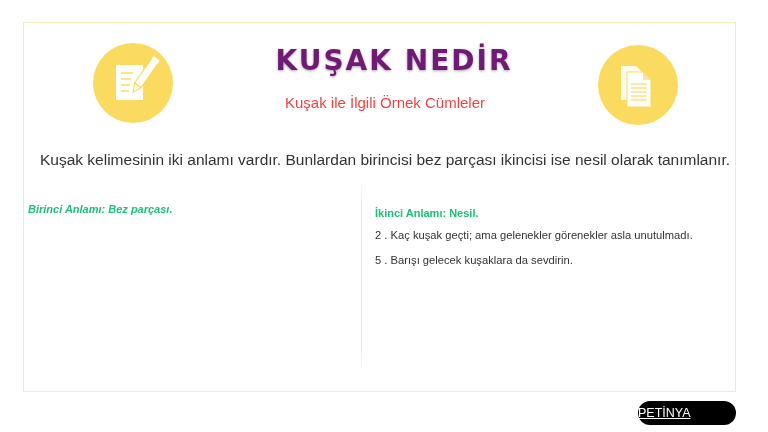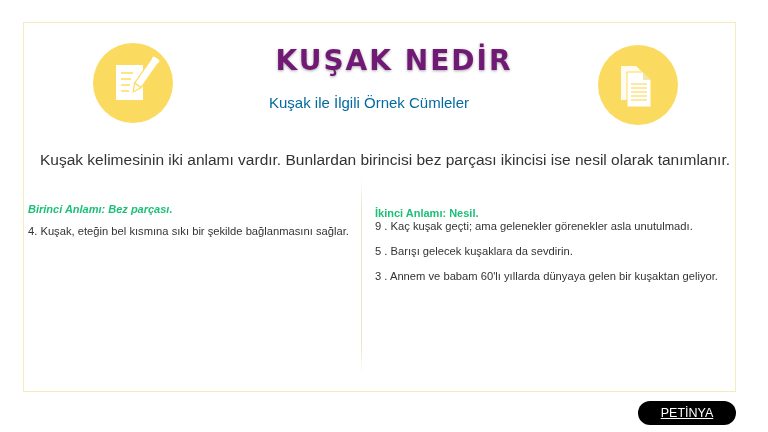--- a/index.html
+++ b/index.html
@@ -53,7 +53,8 @@
       top: 94px;
       text-align: center;
       font-size: 15px;
-      color: #0369a1;
+      color: #ef4444;
+      padding-left: 16px;
     }
     .intro {
       position: absolute;

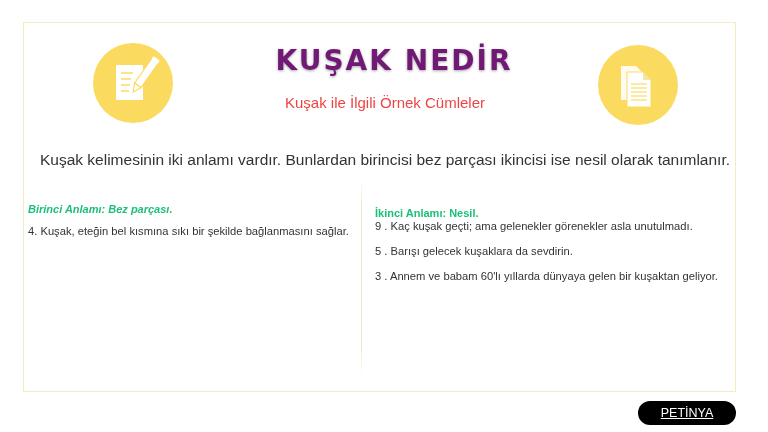--- a/index.html
+++ b/index.html
@@ -84,6 +84,7 @@
       color: #1cbf78;
       font-weight: bold;
       font-size: 11px;
+      margin-bottom: 9px;
     }
     .col-item {
       margin-bottom: 10px;

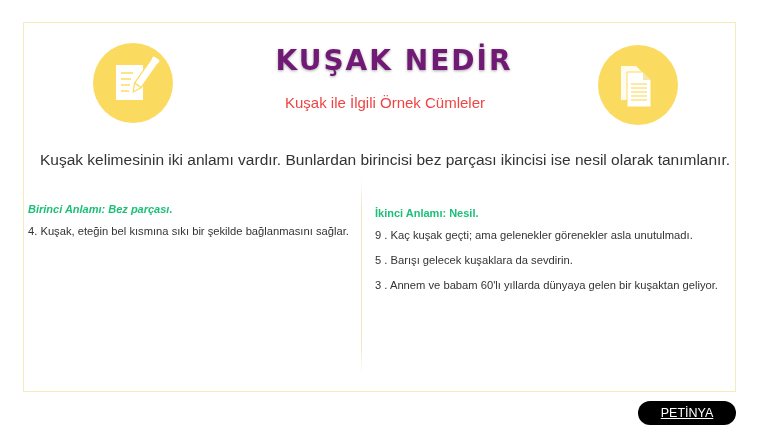--- a/index.html
+++ b/index.html
@@ -149,7 +149,6 @@
 
 <div class="col col-left">
   <div class="col-heading">Birinci Anlamı: Bez parçası.</div>
-  <div class="col-item">4. Kuşak, eteğin bel kısmına sıkı bir şekilde bağlanmasını sağlar.</div>
 </div>
 
 <div class="col col-right">

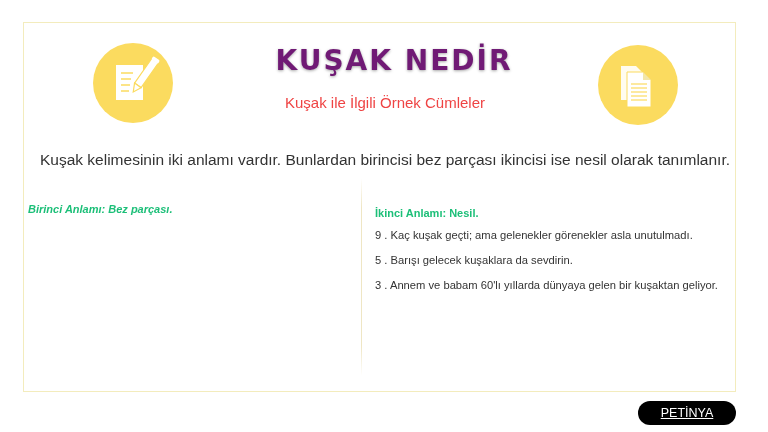--- a/index.html
+++ b/index.html
@@ -153,7 +153,7 @@
 
 <div class="col col-right">
   <div class="col-heading">İkinci Anlamı: Nesil.</div>
-  <div class="col-item">9 . Kaç kuşak geçti; ama gelenekler görenekler asla unutulmadı.</div>
+  <div class="col-item">2 . Kaç kuşak geçti; ama gelenekler görenekler asla unutulmadı.</div>
   <div class="col-item">5 . Barışı gelecek kuşaklara da sevdirin.</div>
   <div class="col-item">3 . Annem ve babam 60'lı yıllarda dünyaya gelen bir kuşaktan geliyor.</div>
 </div>

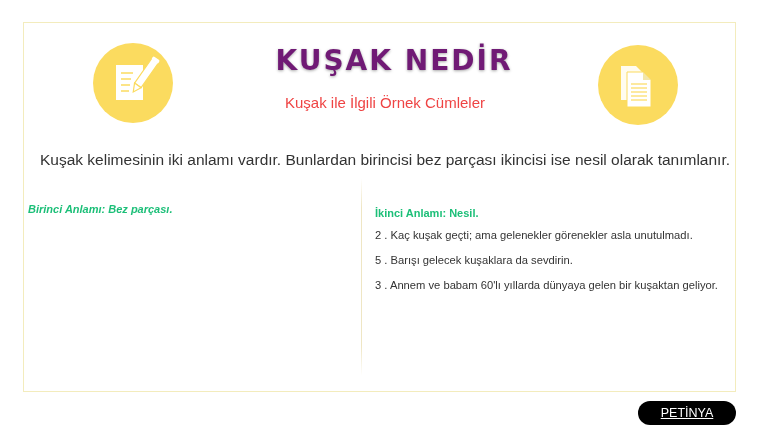--- a/index.html
+++ b/index.html
@@ -155,7 +155,6 @@
   <div class="col-heading">İkinci Anlamı: Nesil.</div>
   <div class="col-item">2 . Kaç kuşak geçti; ama gelenekler görenekler asla unutulmadı.</div>
   <div class="col-item">5 . Barışı gelecek kuşaklara da sevdirin.</div>
-  <div class="col-item">3 . Annem ve babam 60'lı yıllarda dünyaya gelen bir kuşaktan geliyor.</div>
 </div>
 
 <div class="petinya">PETİNYA</div>

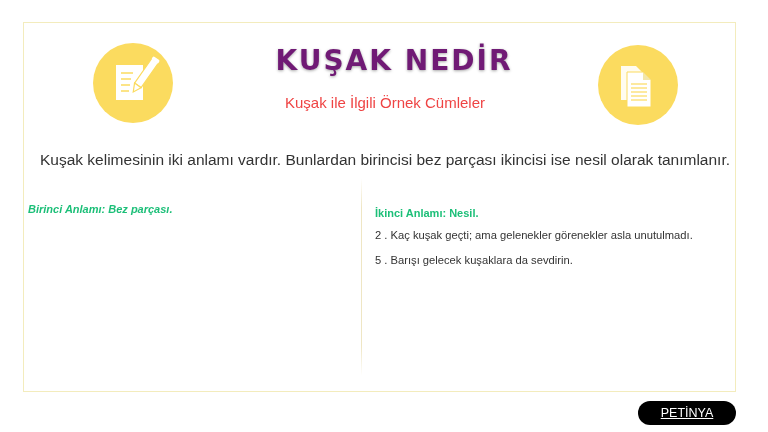--- a/index.html
+++ b/index.html
@@ -102,7 +102,6 @@
       background: #000000;
       color: #ffffff;
       font-size: 12.5px;
-      text-align: center;
       line-height: 24px;
       text-decoration: underline;
       cursor: pointer;

